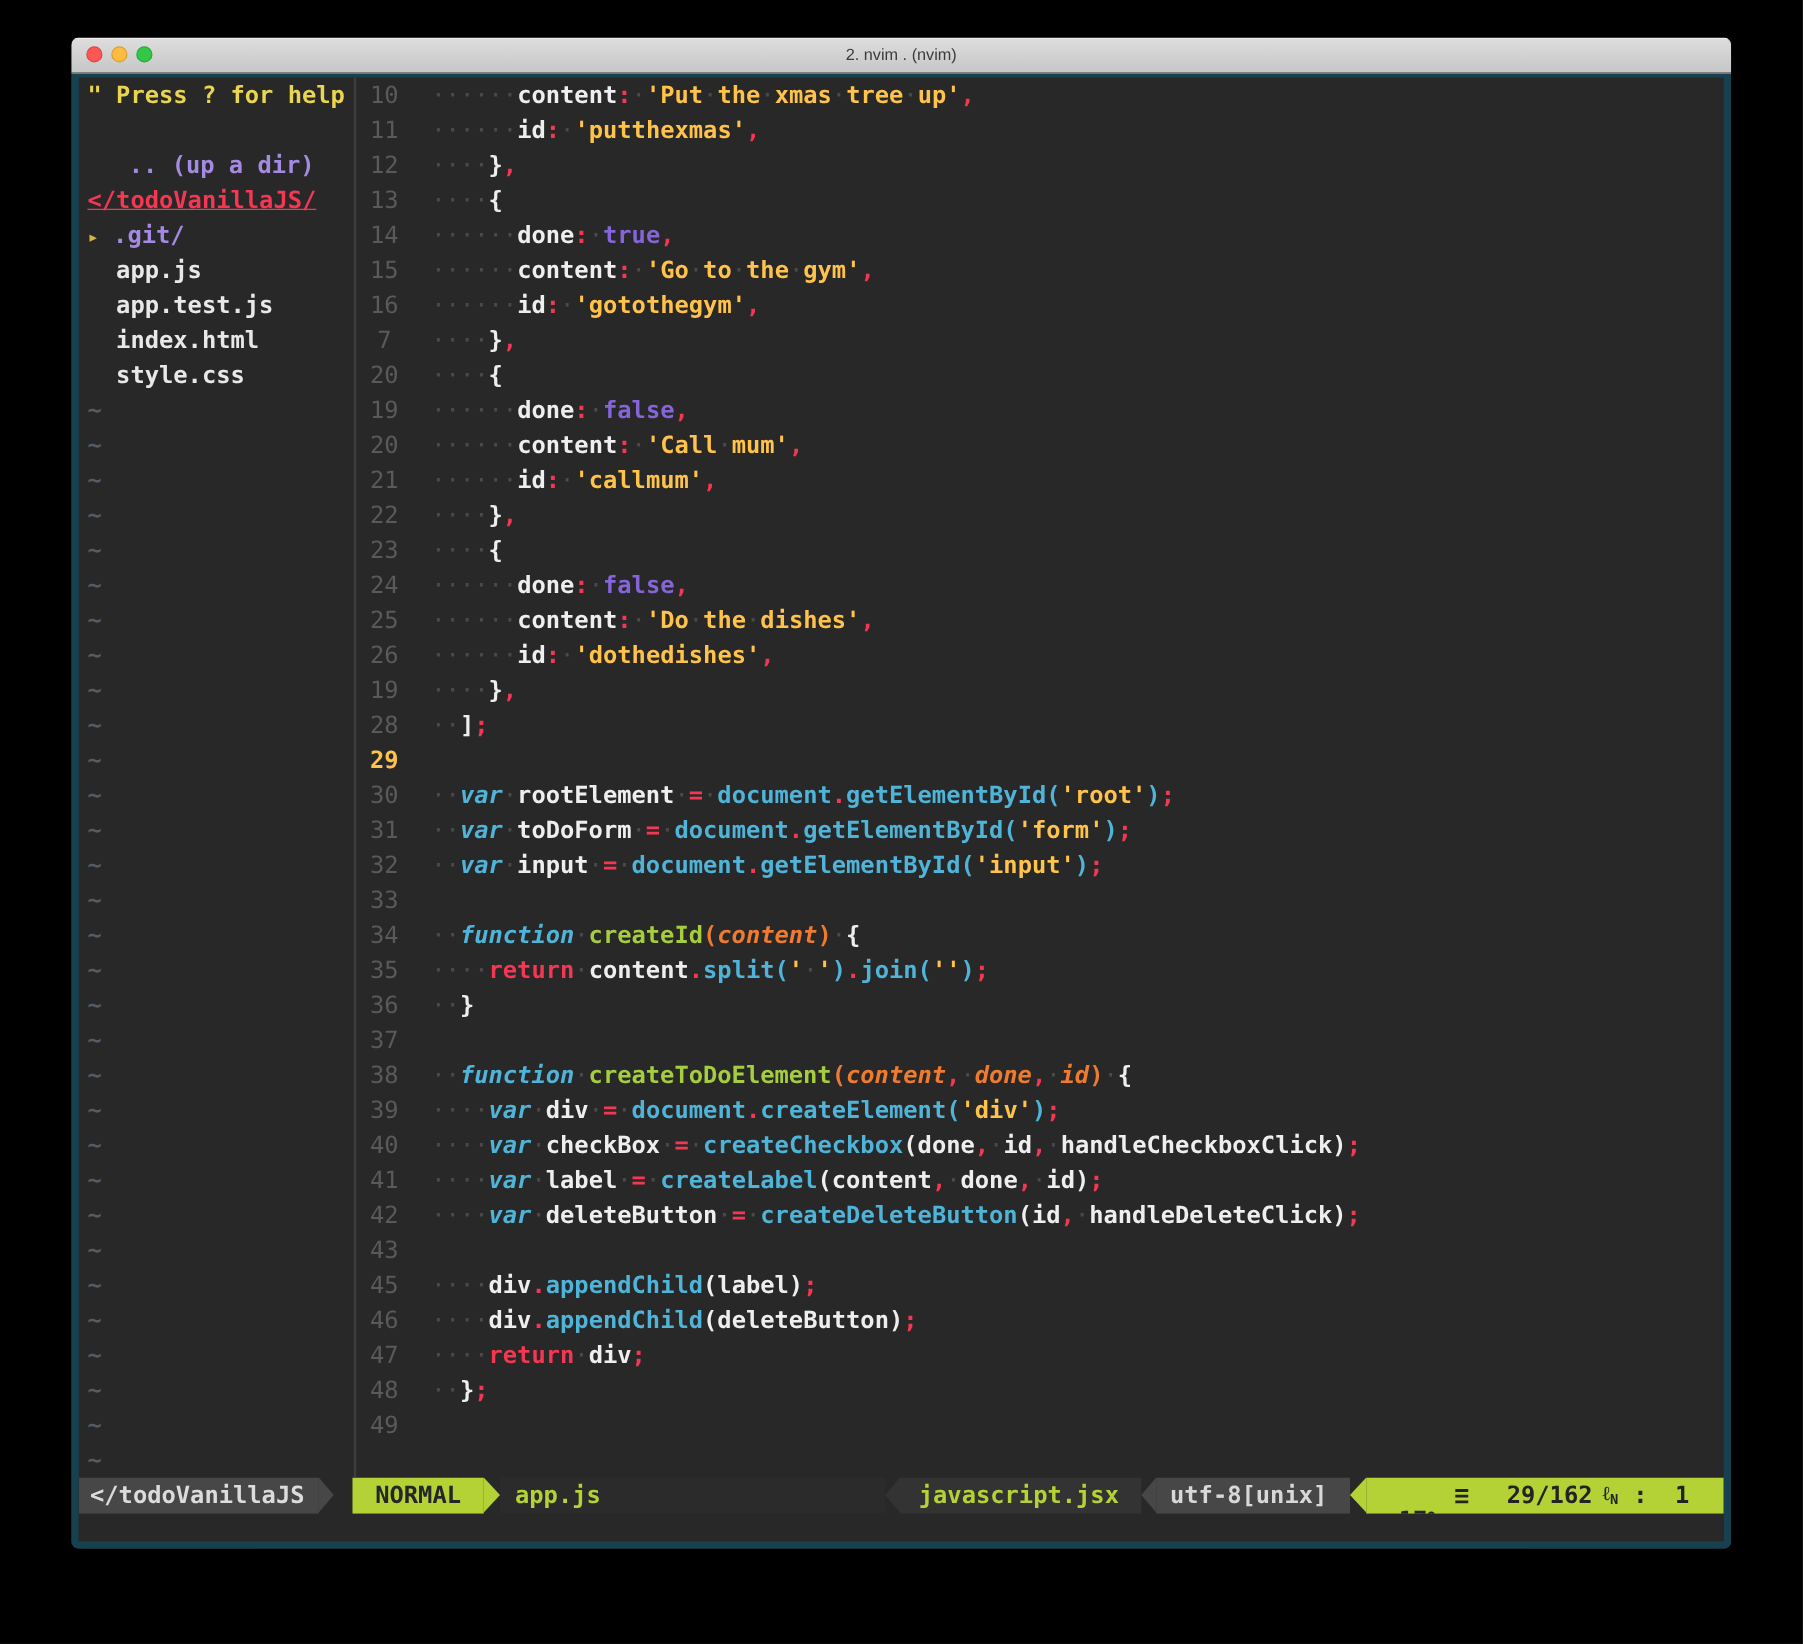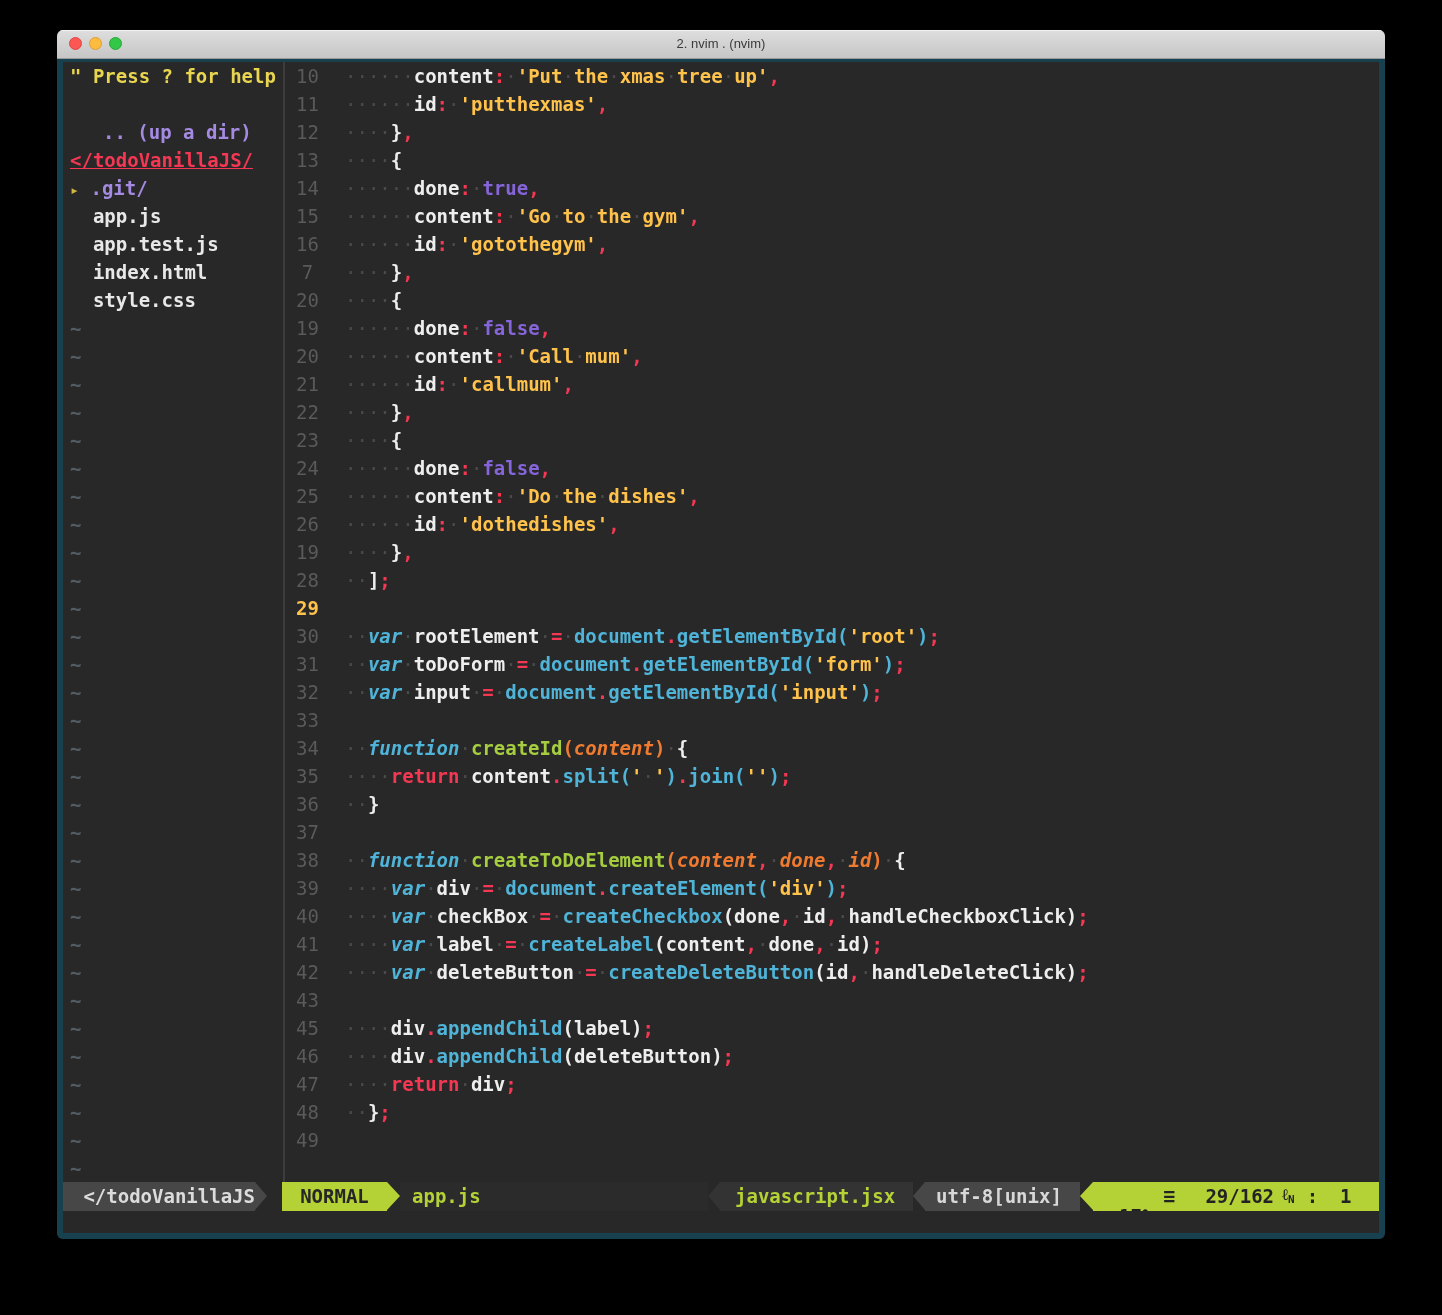--- a/index.html
+++ b/index.html
@@ -83,7 +83,7 @@
   
   .statusline{position:relative;height:29px;background:#282828;font-size:19px;font-weight:700;overflow:hidden;}
   .statusline .seg{position:absolute;top:0;height:29px;line-height:29px;white-space:pre;}
-  .sl-tree{left:0;width:192px;background:#474747;color:#dcdcdc;padding-left:9px;box-sizing:border-box;text-align:right;}
+  .sl-tree{left:0;width:192px;background:#474747;color:#dcdcdc;padding-left:9px;box-sizing:border-box;}
   .sl-tree-arrow{position:absolute;left:192px;top:0;width:0;height:0;
     border-top:14.5px solid transparent;border-bottom:14.5px solid transparent;border-left:12px solid #474747;}
   .sl-mode{left:219px;width:105px;background:#b4d236;color:#262626;text-align:center;}

